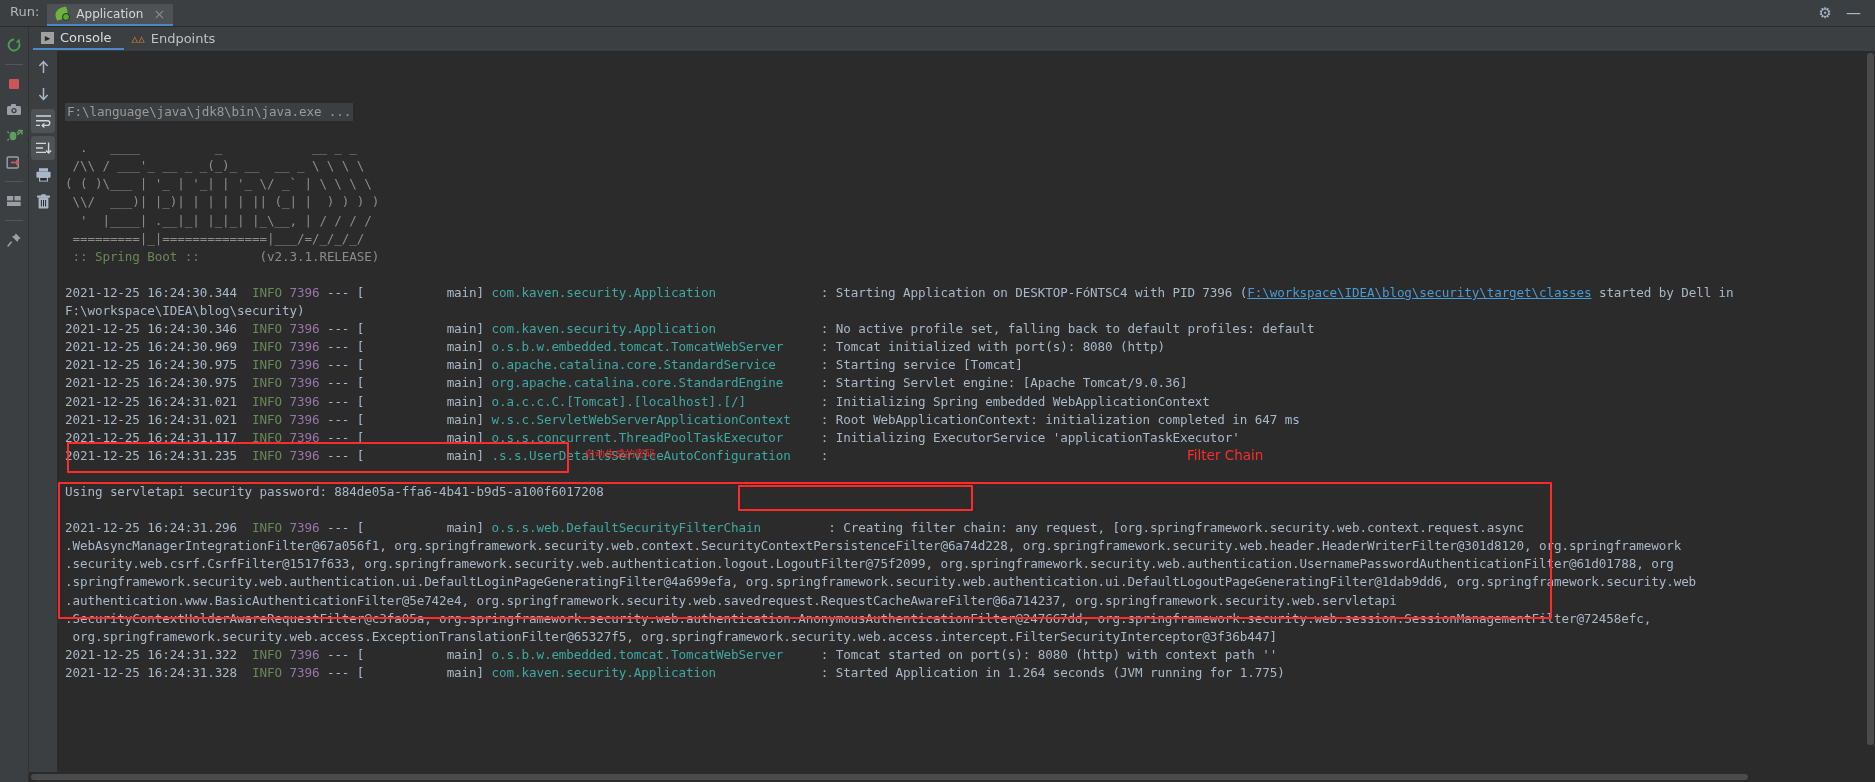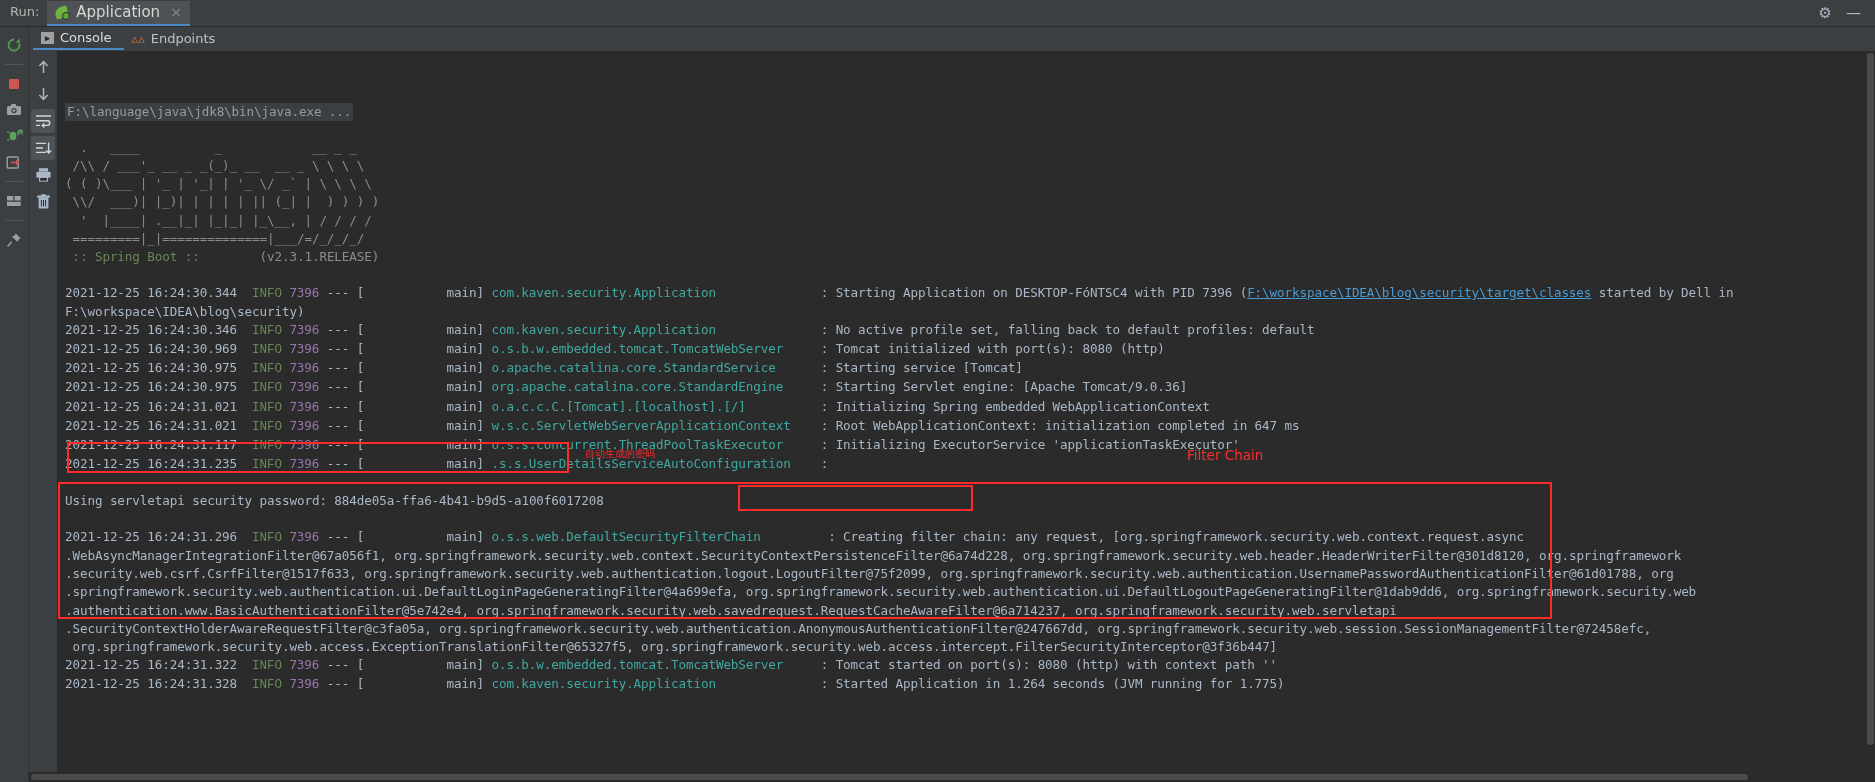--- a/index.html
+++ b/index.html
@@ -17,7 +17,7 @@
   .runbar-label{font-size:13px;color:#b4b4b4;padding:0 8px 4px 10px;line-height:20px;}
   .run-tab{display:flex;align-items:center;gap:6px;padding:2px 8px 3px 8px;
            background:#4e5254;border-bottom:2px solid #4a88c7;position:relative;margin-bottom:0;}
-  .run-tab .tab-title{font-size:15px;color:#d6d6d6;}
+  .run-tab .tab-title{font-size:12px;color:#d6d6d6;}
   .tab-close{color:#8a8a8a;font-size:14px;margin-left:4px;line-height:1;cursor:pointer;}
   .spring-ico{width:15px;height:15px;position:relative;display:inline-block;}
   .spring-ico .leaf{position:absolute;left:0;top:2px;width:13px;height:11px;

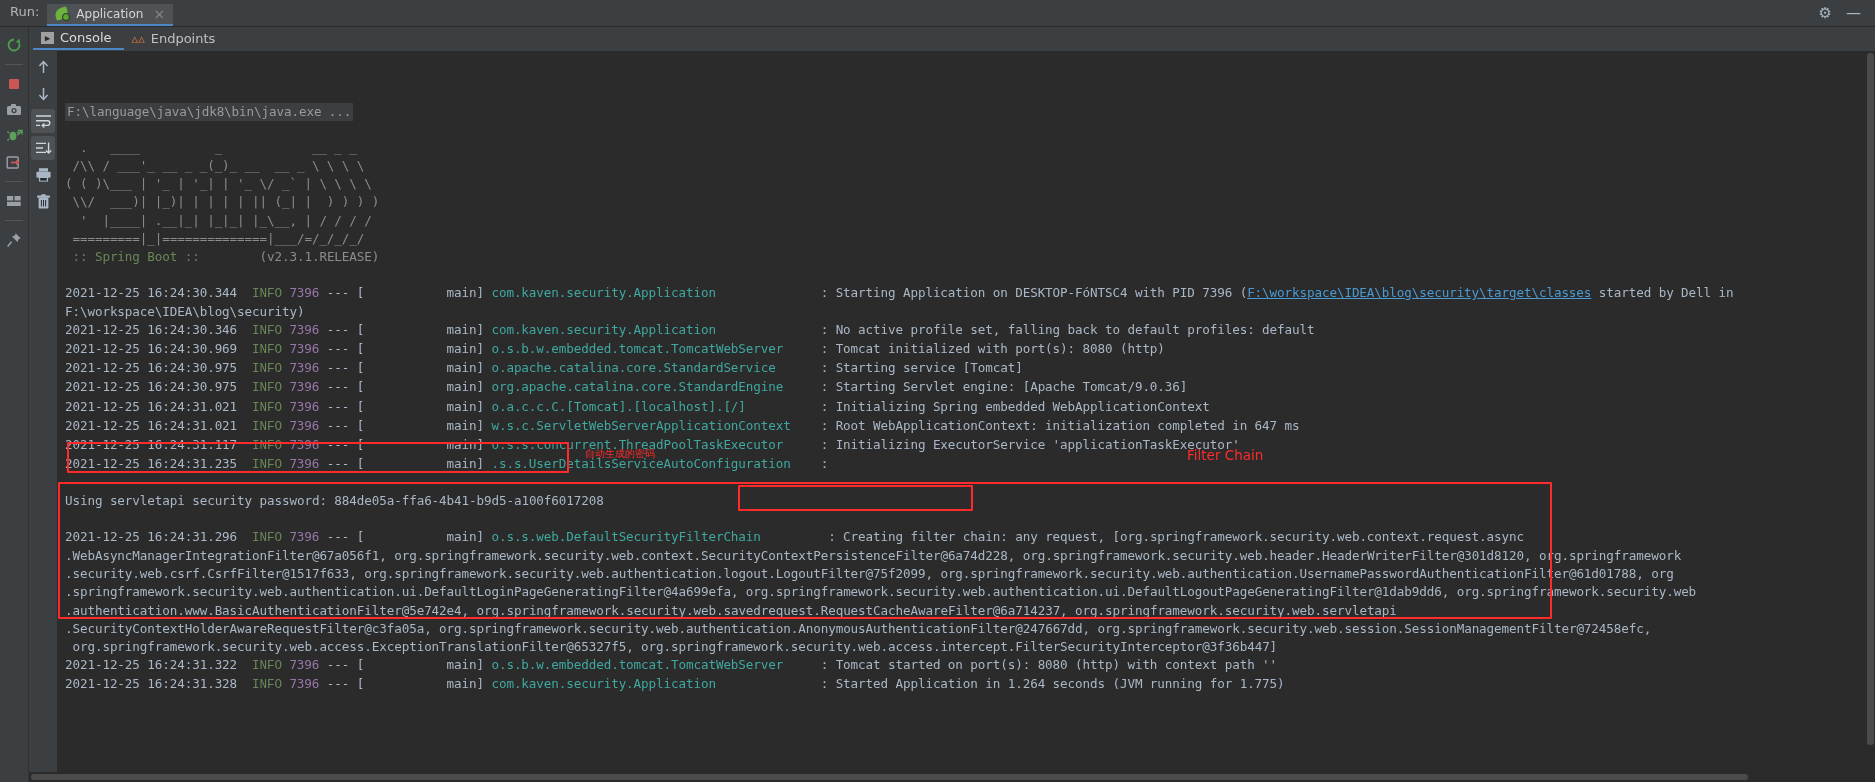--- a/index.html
+++ b/index.html
@@ -62,7 +62,7 @@
   .cmdline{background:#3c3f41;color:#9a9a9a;display:inline-block;padding:0 2px;}
   .banner{color:#8c8c8c;}
   .ts{color:#a9b7c6;}
-  .lvl{color:#6a8759;font-family:Liberation Mono, monospace;}
+  .lvl{color:#6a8759;}
   .pid{color:#9876aa;}
   .cls{color:#3fa8a0;}
   .msg{color:#a9b7c6;}

